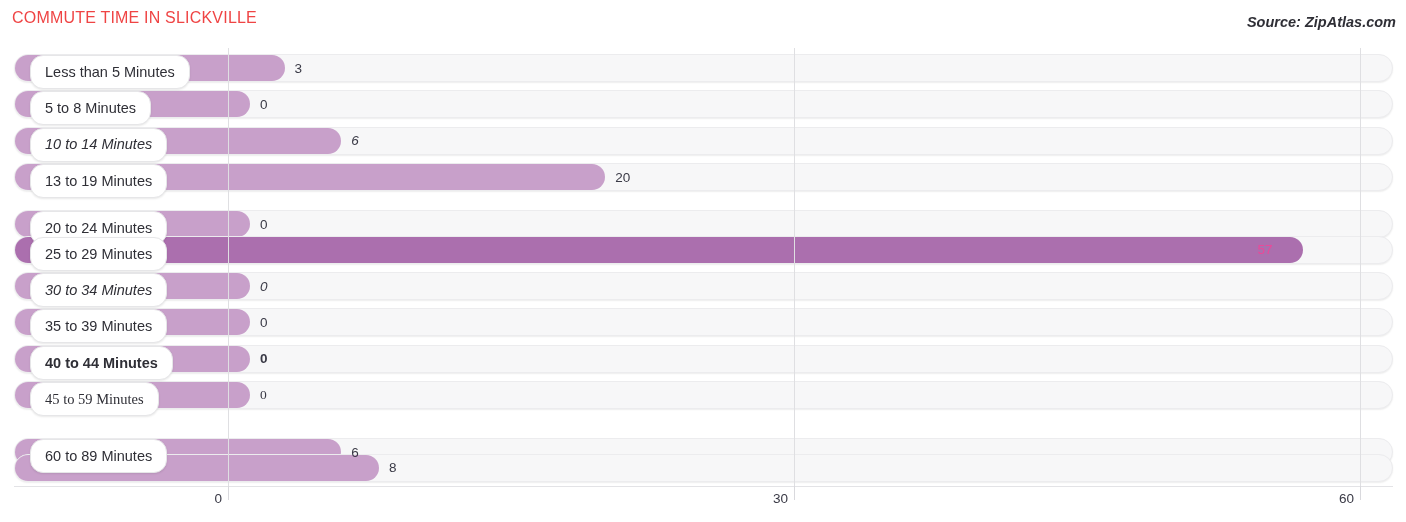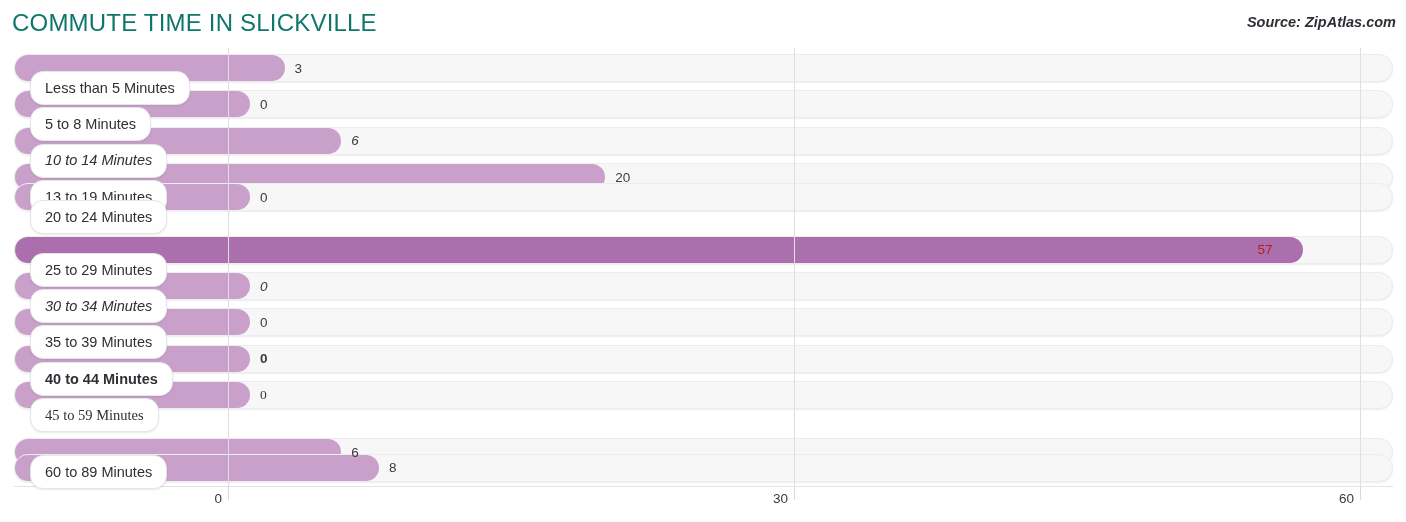--- a/index.html
+++ b/index.html
@@ -26,8 +26,8 @@
     position: absolute;
     left: 12px;
     top: 9px;
-    font-size: 24px;
-    color: #0f766e;
+    font-size: 16px;
+    color: #ef4444;
     letter-spacing: 0.2px;
     white-space: nowrap;
     font-weight: 400;

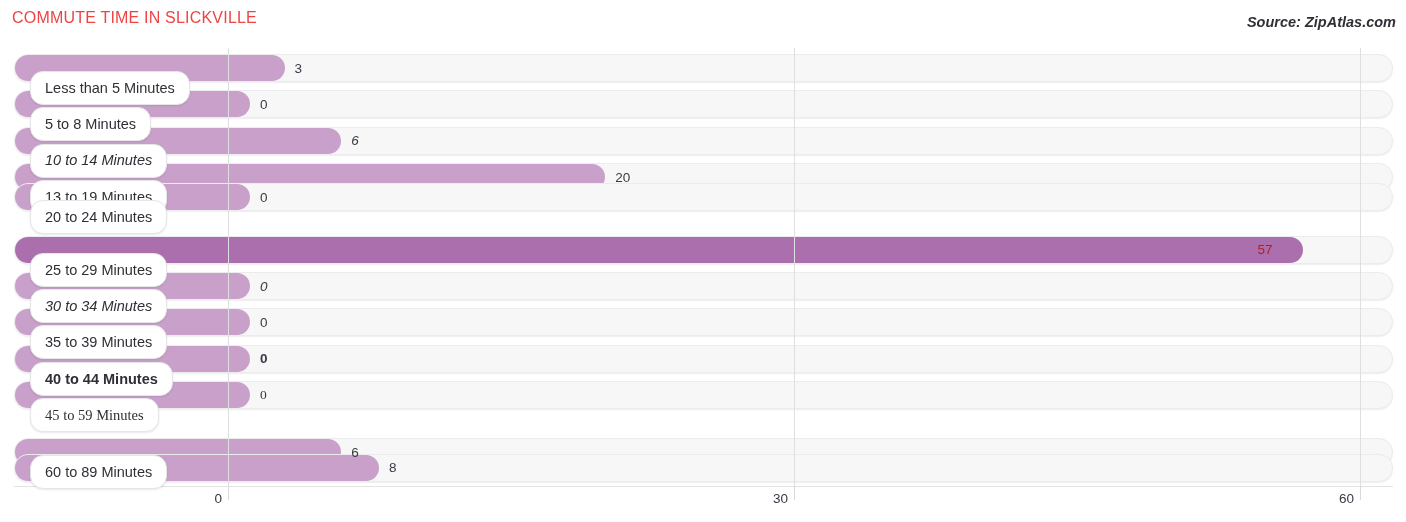--- a/index.html
+++ b/index.html
@@ -120,7 +120,6 @@
     padding: 16px 14px;
     z-index: 2;
     box-shadow: 0 1px 2px rgba(0,0,0,0.09);
-    margin-top: 16px;
   }
   .label-pill .cat-label {
     font-size: 14.5px;

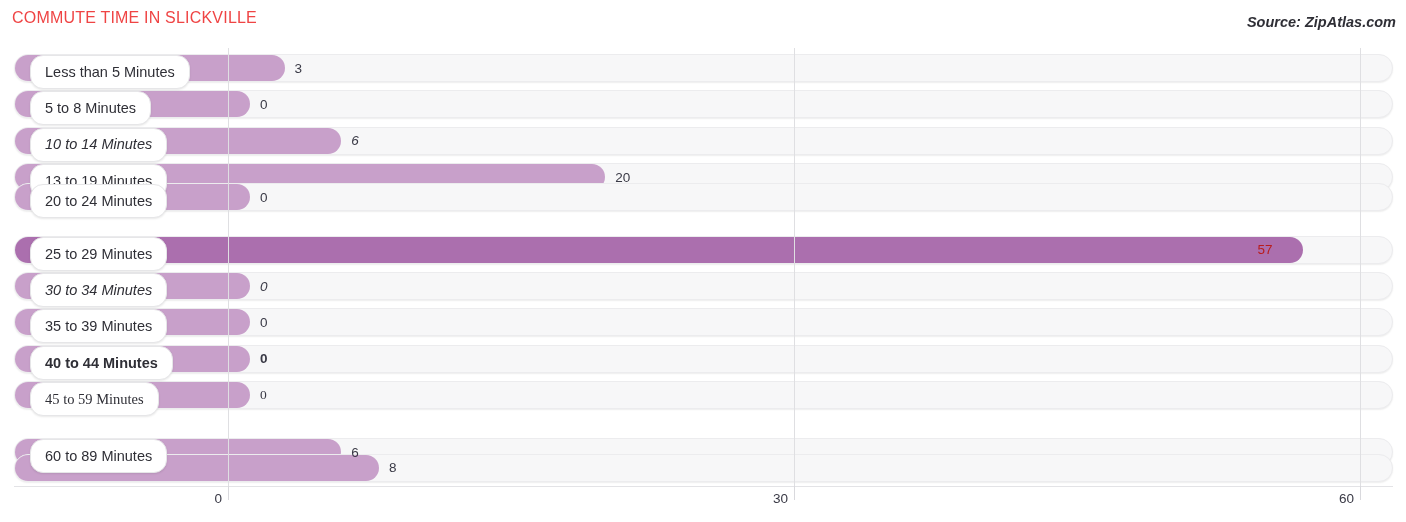--- a/index.html
+++ b/index.html
@@ -233,7 +233,7 @@
           </div>
           <div class="value-out" style="left: 615.333px;">20</div>
         </div>
-        <div class="bar-row" style="top: 133px;">
+        <div class="bar-row" style="top: 160px;">
           <div class="track"></div>
           <div class="bar light" style="left: 15px; width: 235px;"></div>
           <div class="label-pill">

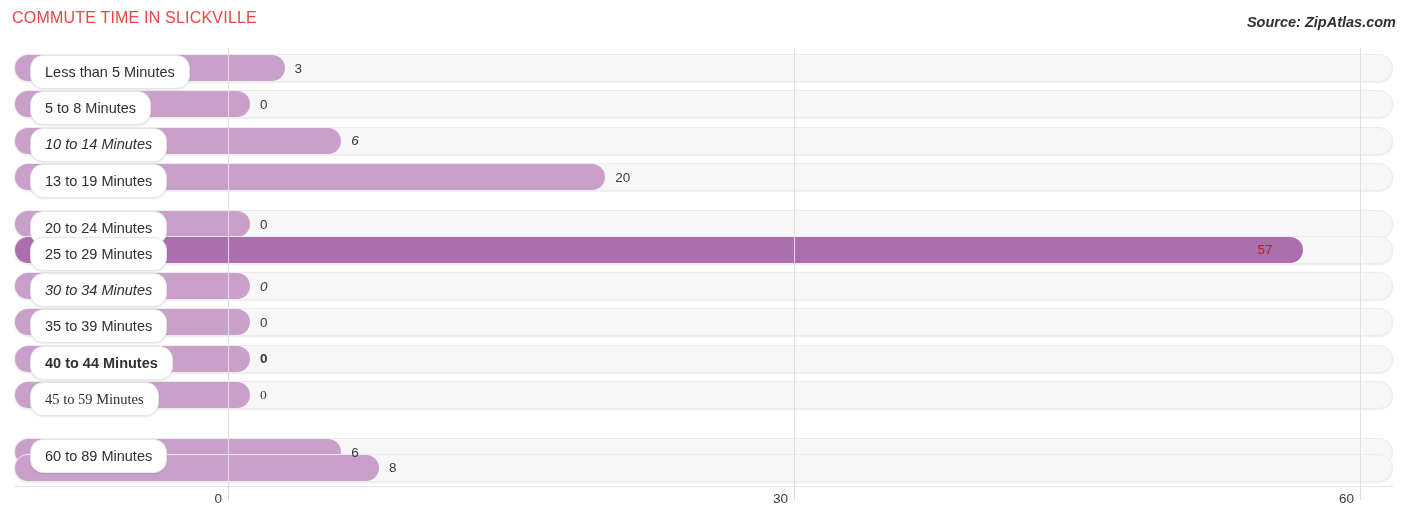--- a/index.html
+++ b/index.html
@@ -148,7 +148,7 @@
     display: flex;
     align-items: center;
     font-size: 13.5px;
-    color: #b91c1c;
+    color: #ec4899;
     z-index: 4;
     white-space: nowrap;
   }

